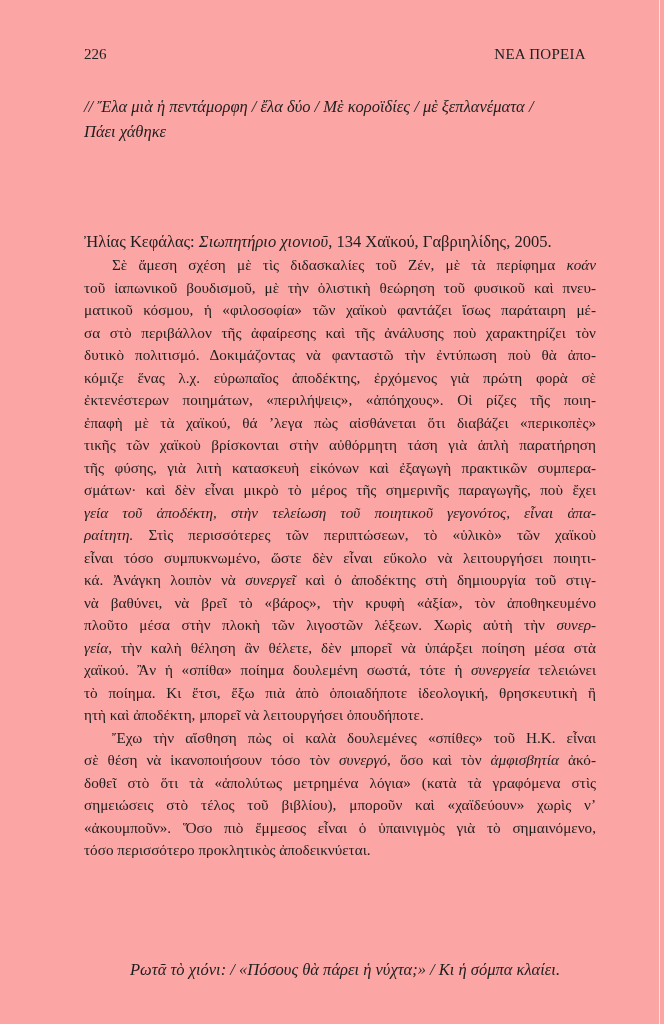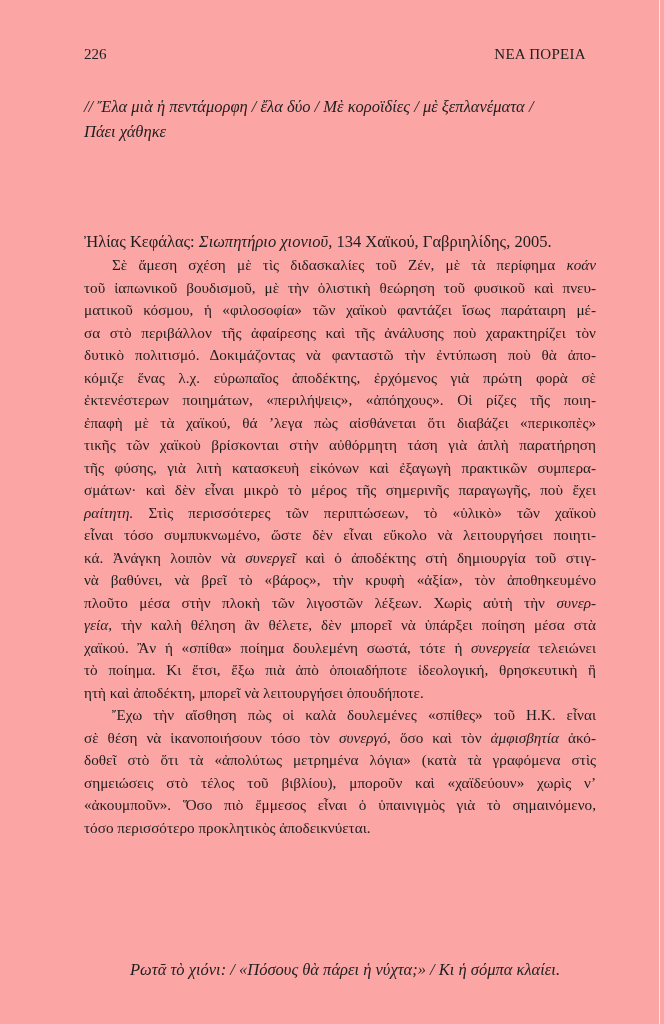--- a/index.html
+++ b/index.html
@@ -122,6 +122,7 @@
     <span class="ln">τικῆς τῶν χαϊκοὺ βρίσκονται στὴν αὐθόρμητη τάση γιὰ ἁπλὴ παρατήρηση</span>
     <span class="ln">τῆς φύσης, γιὰ λιτὴ κατασκευὴ εἰκόνων καὶ ἐξαγωγὴ πρακτικῶν συμπερα-</span>
     <span class="ln">σμάτων· καὶ δὲν εἶναι μικρὸ τὸ μέρος τῆς σημερινῆς παραγωγῆς, ποὺ ἔχει</span>
+    <span class="ln"><em>γεία τοῦ ἀποδέκτη, στὴν τελείωση τοῦ ποιητικοῦ γεγονότος, εἶναι ἀπα-</em></span>
     <span class="ln"><em>ραίτητη.</em><span> Στὶς περισσότερες τῶν περιπτώσεων, τὸ «ὑλικὸ» τῶν χαϊκοὺ</span></span>
     <span class="ln">εἶναι τόσο συμπυκνωμένο, ὥστε δὲν εἶναι εὔκολο νὰ λειτουργήσει ποιητι-</span>
     <span class="ln"><span>κά. Ἀνάγκη λοιπὸν νὰ </span><em>συνεργεῖ</em><span> καὶ ὁ ἀποδέκτης στὴ δημιουργία τοῦ στιγ-</span></span>

